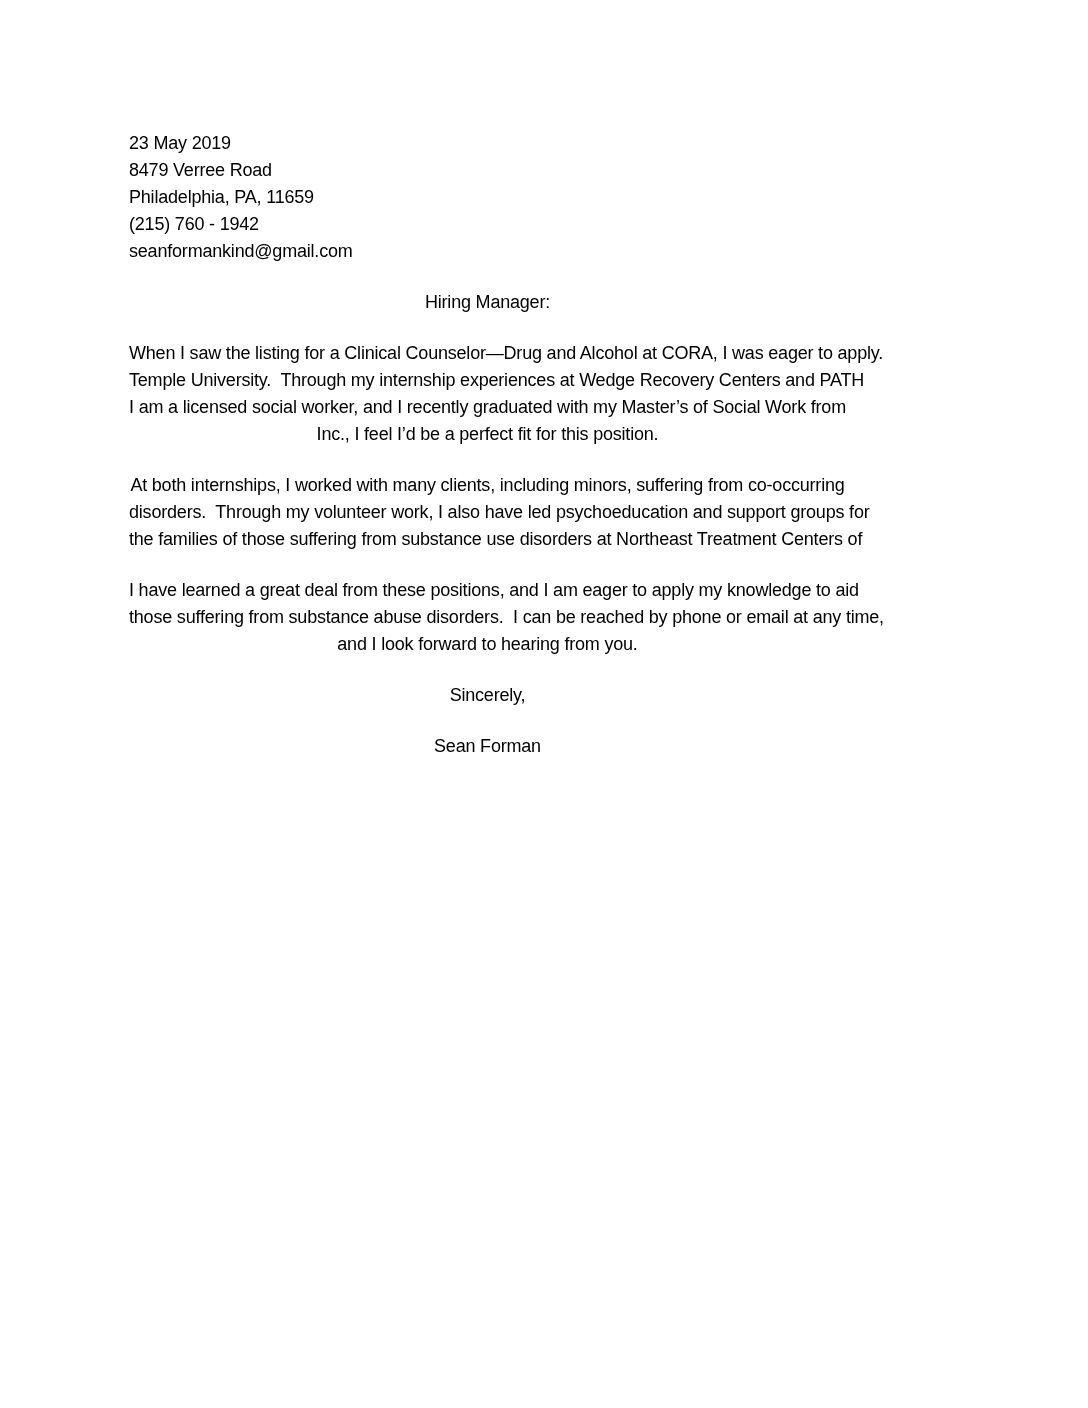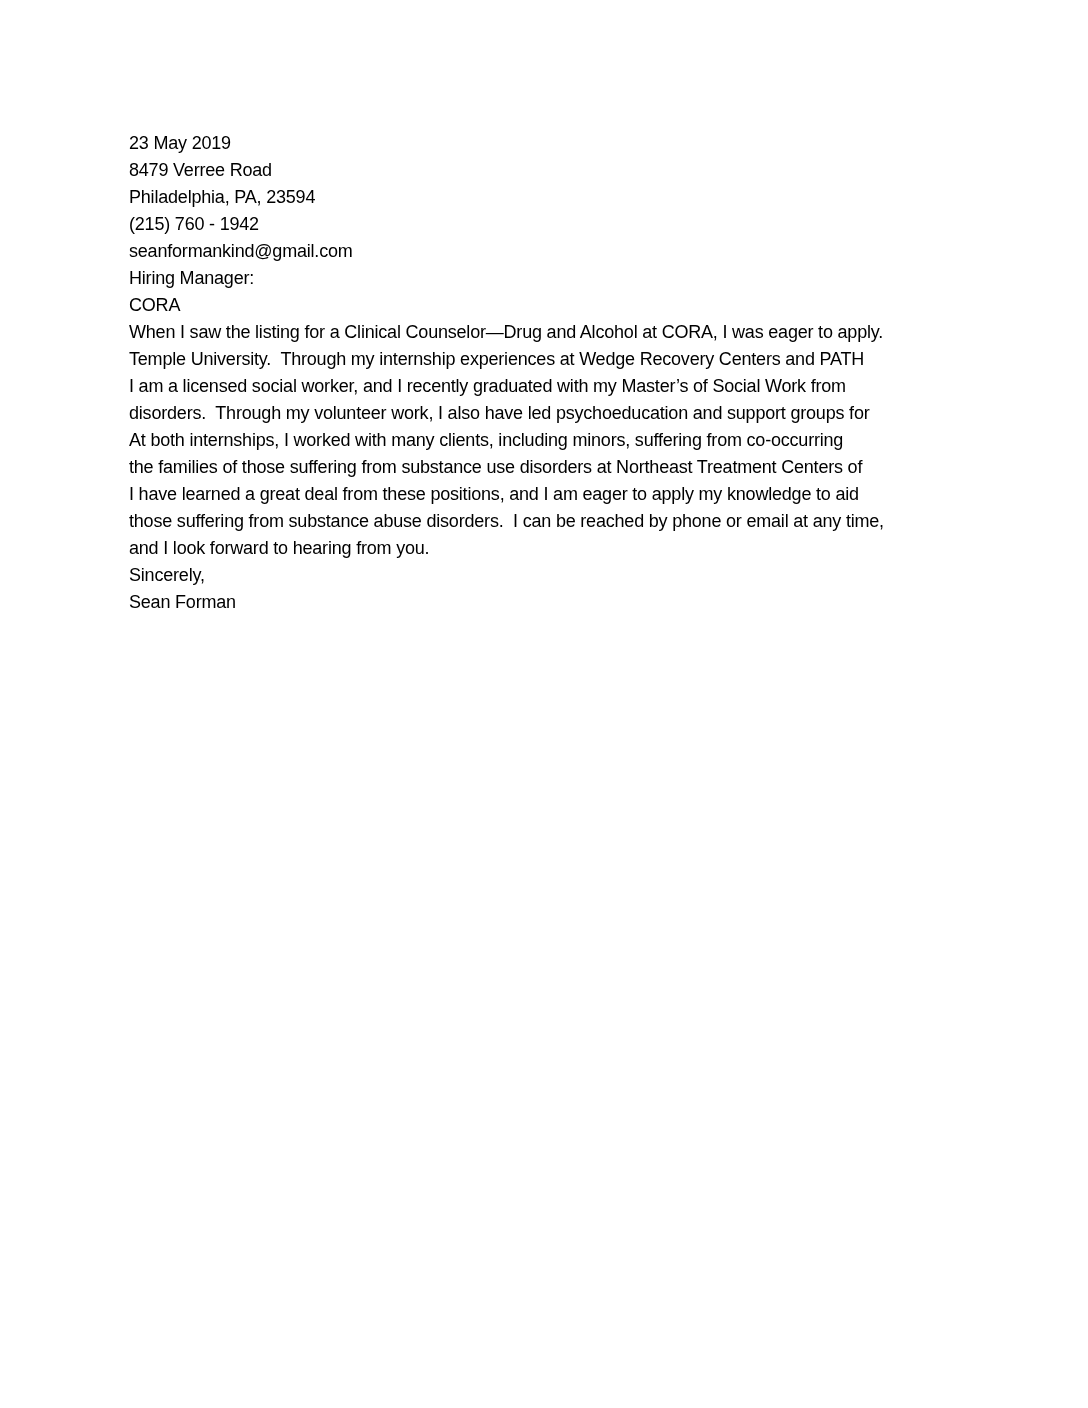--- a/index.html
+++ b/index.html
@@ -36,7 +36,7 @@
 
   <div class="sender-block">
     <div class="line">8479 Verree Road</div>
-    <div class="line">Philadelphia, PA, 23594</div>
+    <div class="line">Philadelphia, PA, 11659</div>
     <div class="line">(215) 760 - 1942</div>
     <div class="line">seanformankind@gmail.com</div>
   </div>

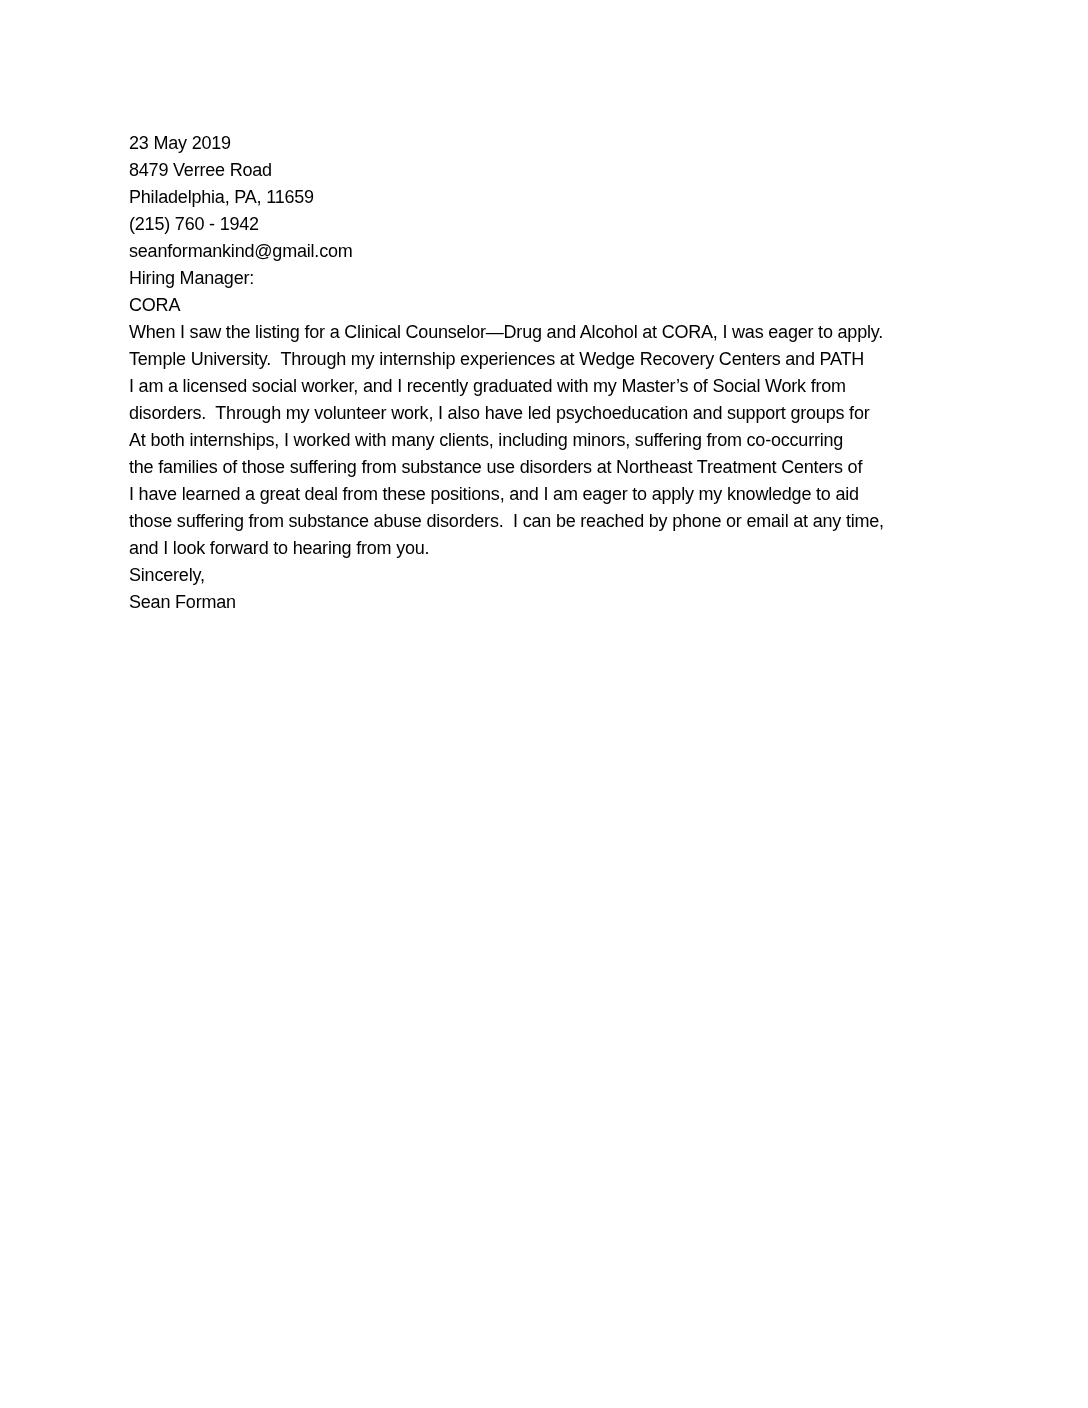--- a/index.html
+++ b/index.html
@@ -25,6 +25,8 @@
     text-align: left;
   }
   .block-gap {
+    margin-top: 24px;
+    text-align: center;
   }
 </style>
 </head>

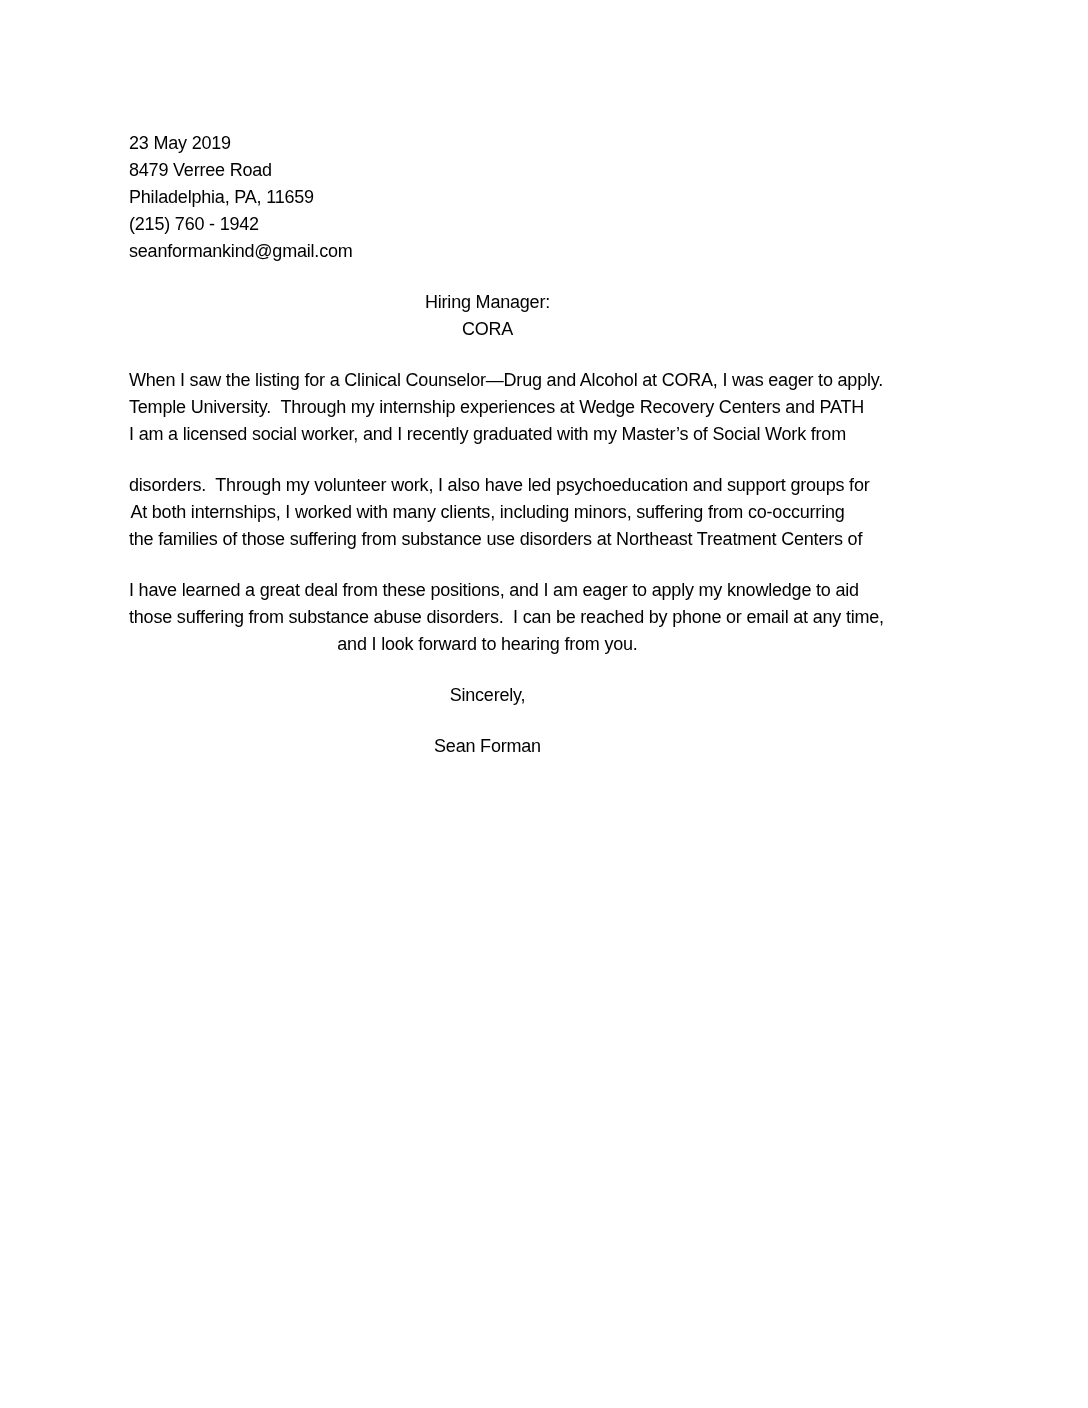--- a/index.html
+++ b/index.html
@@ -45,7 +45,6 @@
 
   <div class="block-gap">
     <div class="line">Hiring Manager:</div>
-    <div class="line">CORA</div>
   </div>
 
   <div class="block-gap">

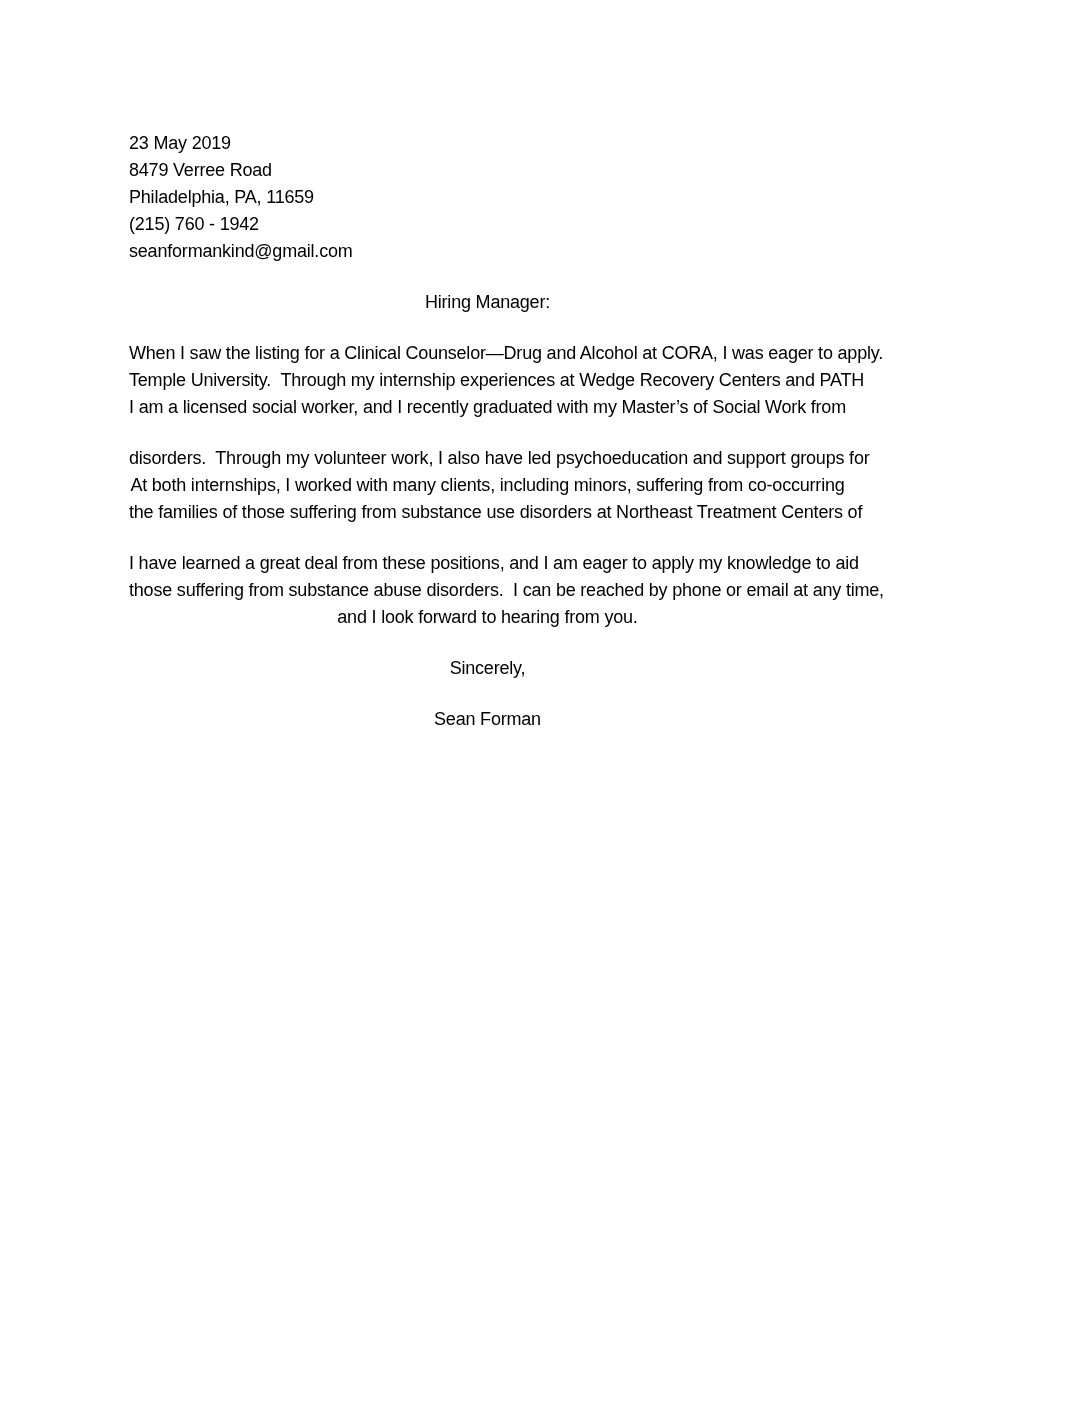--- a/index.html
+++ b/index.html
@@ -51,6 +51,7 @@
     <div class="line">When I saw the listing for a Clinical Counselor—Drug and Alcohol at CORA, I was eager to apply.</div>
     <div class="line">Temple University.  Through my internship experiences at Wedge Recovery Centers and PATH</div>
     <div class="line">I am a licensed social worker, and I recently graduated with my Master’s of Social Work from</div>
+    <div class="line">Inc., I feel I’d be a perfect fit for this position.</div>
   </div>
 
   <div class="block-gap">

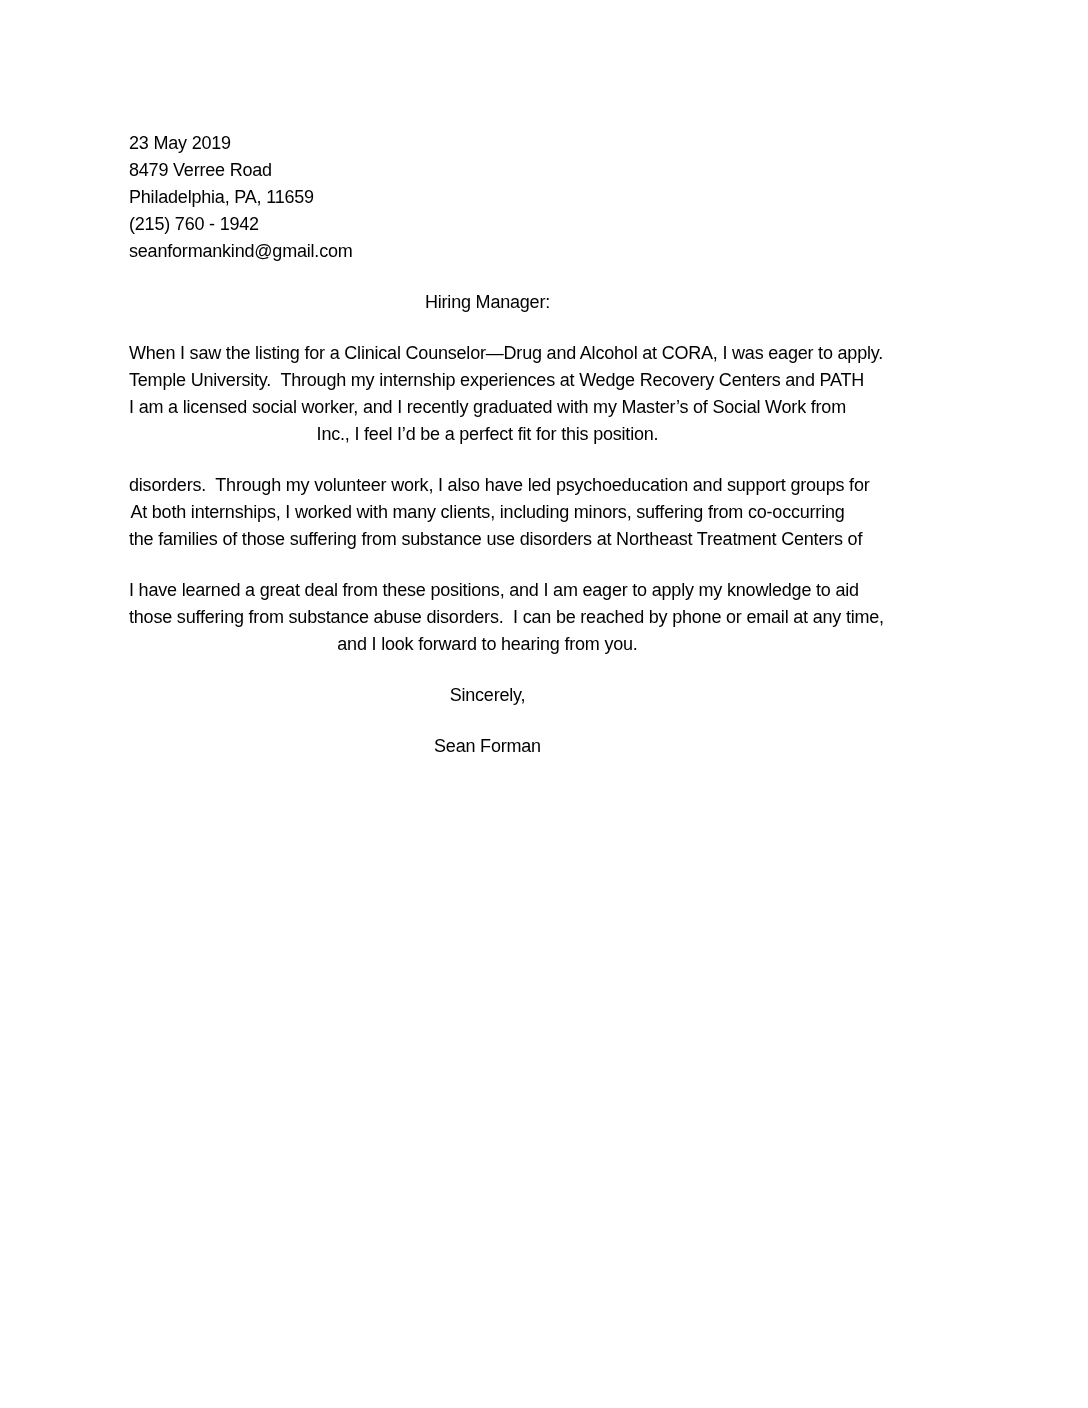--- a/index.html
+++ b/index.html
@@ -55,8 +55,8 @@
   </div>
 
   <div class="block-gap">
+    <div class="line">At both internships, I worked with many clients, including minors, suffering from co-occurring</div>
     <div class="line">disorders.  Through my volunteer work, I also have led psychoeducation and support groups for</div>
-    <div class="line">At both internships, I worked with many clients, including minors, suffering from co-occurring</div>
     <div class="line">the families of those suffering from substance use disorders at Northeast Treatment Centers of</div>
   </div>
 

